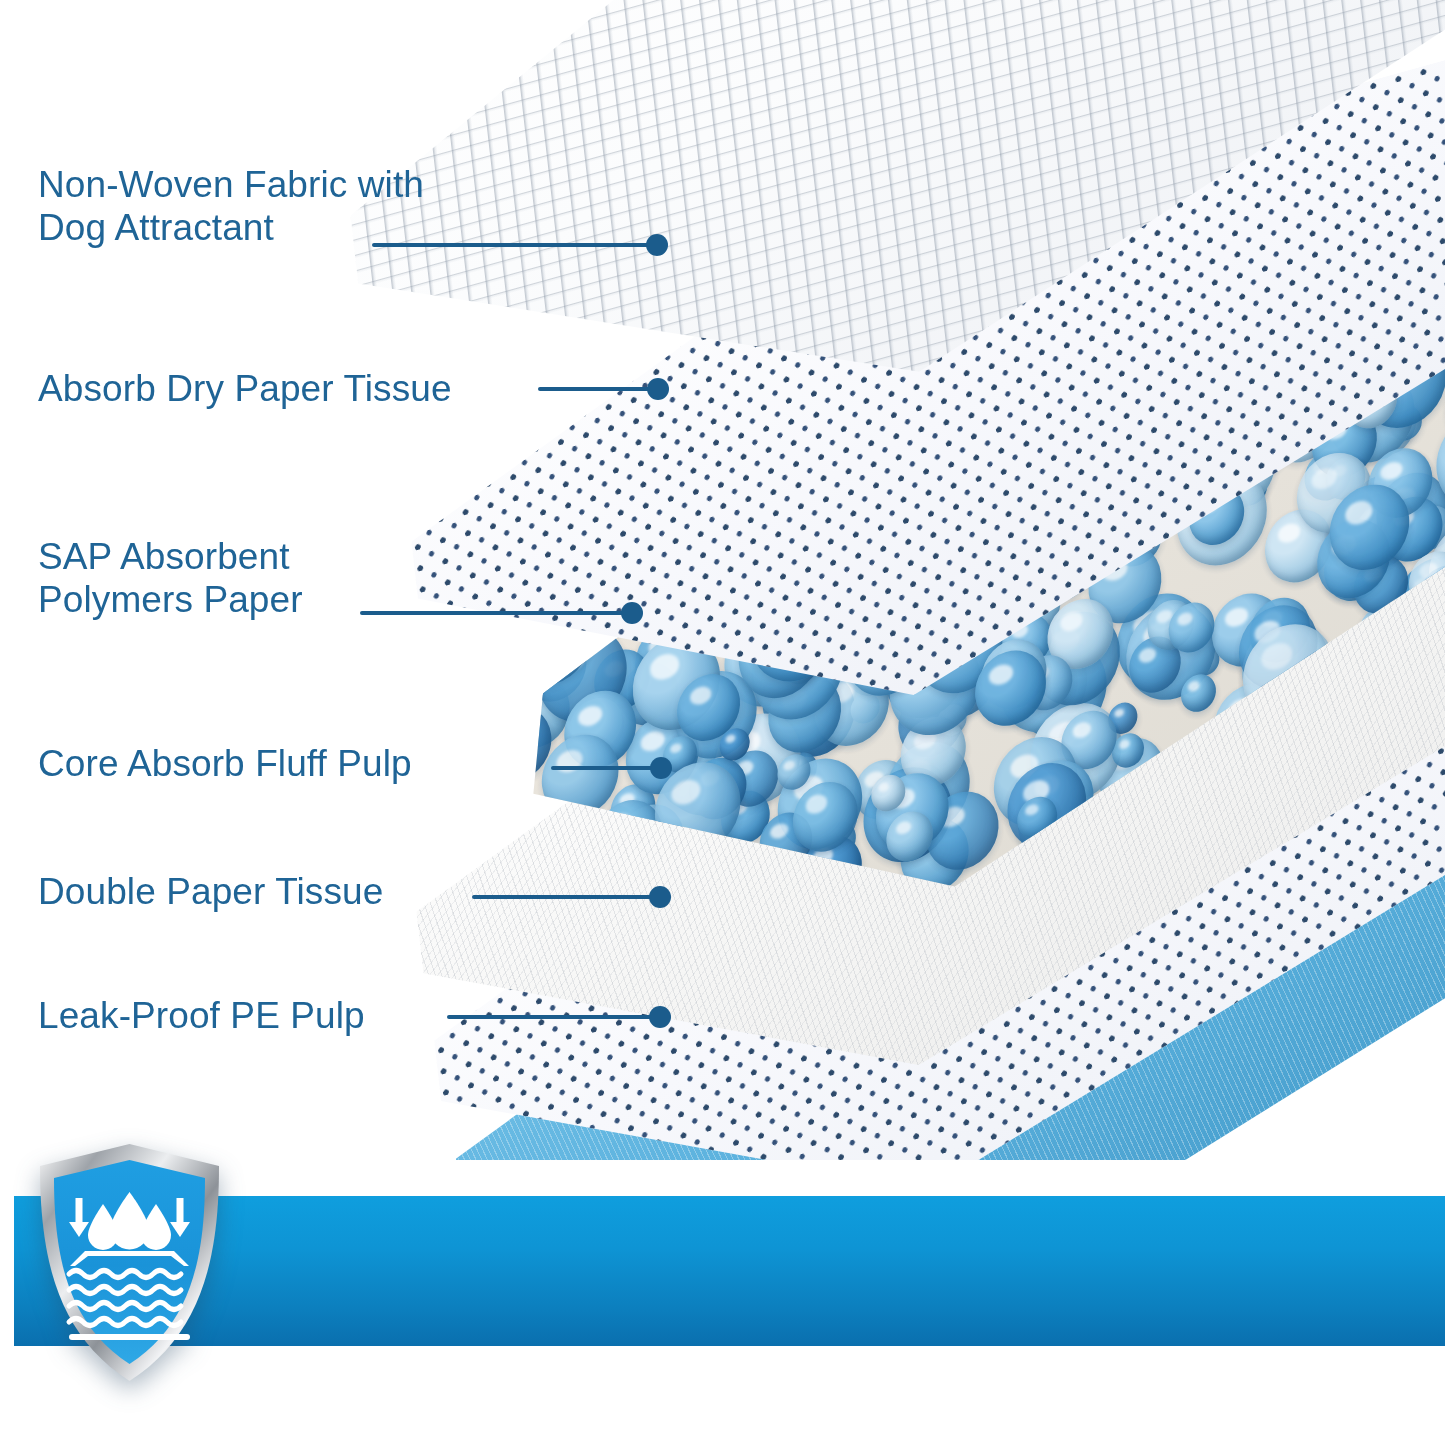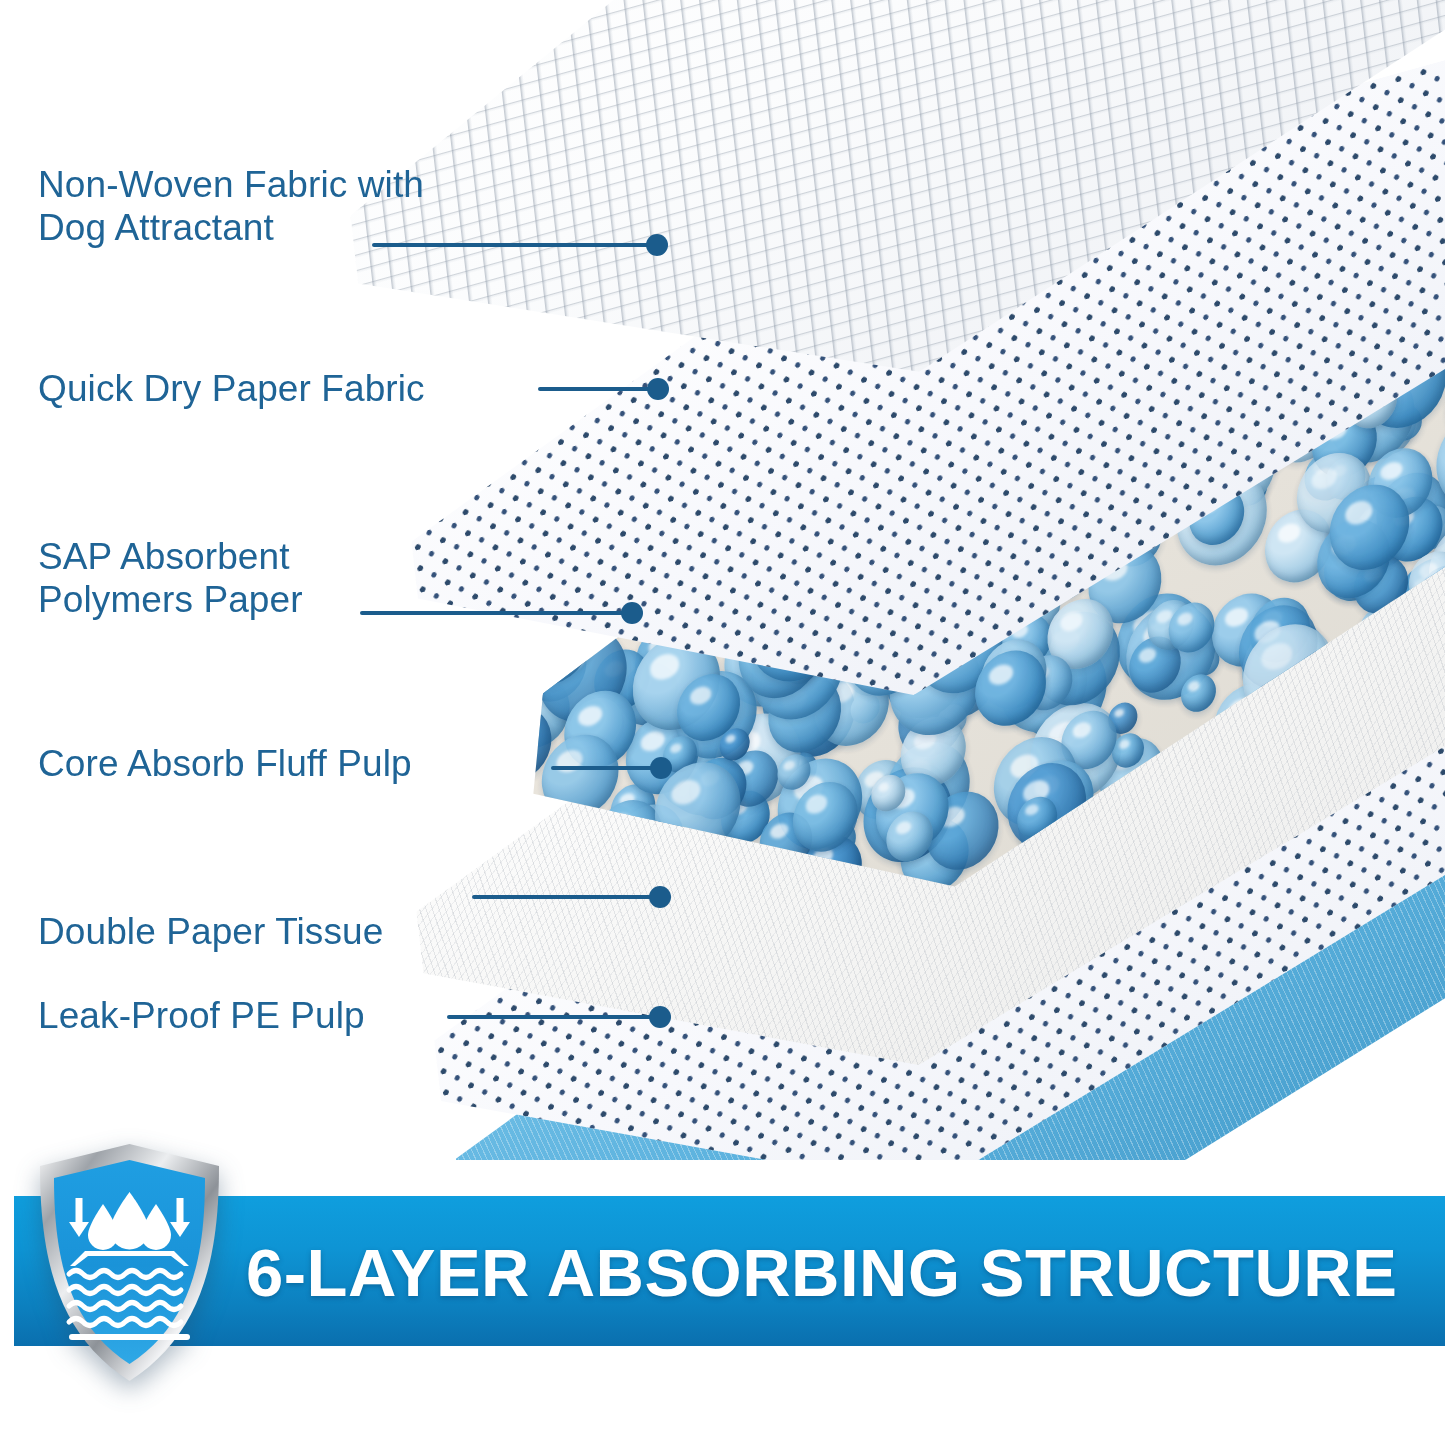--- a/index.html
+++ b/index.html
@@ -553,7 +553,7 @@
 Dog Attractant</div>
       <div class="leader" style="left: 372px; top: 243px; width: 285px;"></div>
       <div class="dot" style="left: 646px; top: 234px;"></div>
-      <div class="callout" style="left: 38px; top: 367px;">Quick Dry Paper Fabric</div>
+      <div class="callout" style="left: 38px; top: 367px;">Absorb Dry Paper Tissue</div>
       <div class="leader" style="left: 538px; top: 387px; width: 120px;"></div>
       <div class="dot" style="left: 647px; top: 378px;"></div>
       <div class="callout" style="left: 38px; top: 535px;">SAP Absorbent

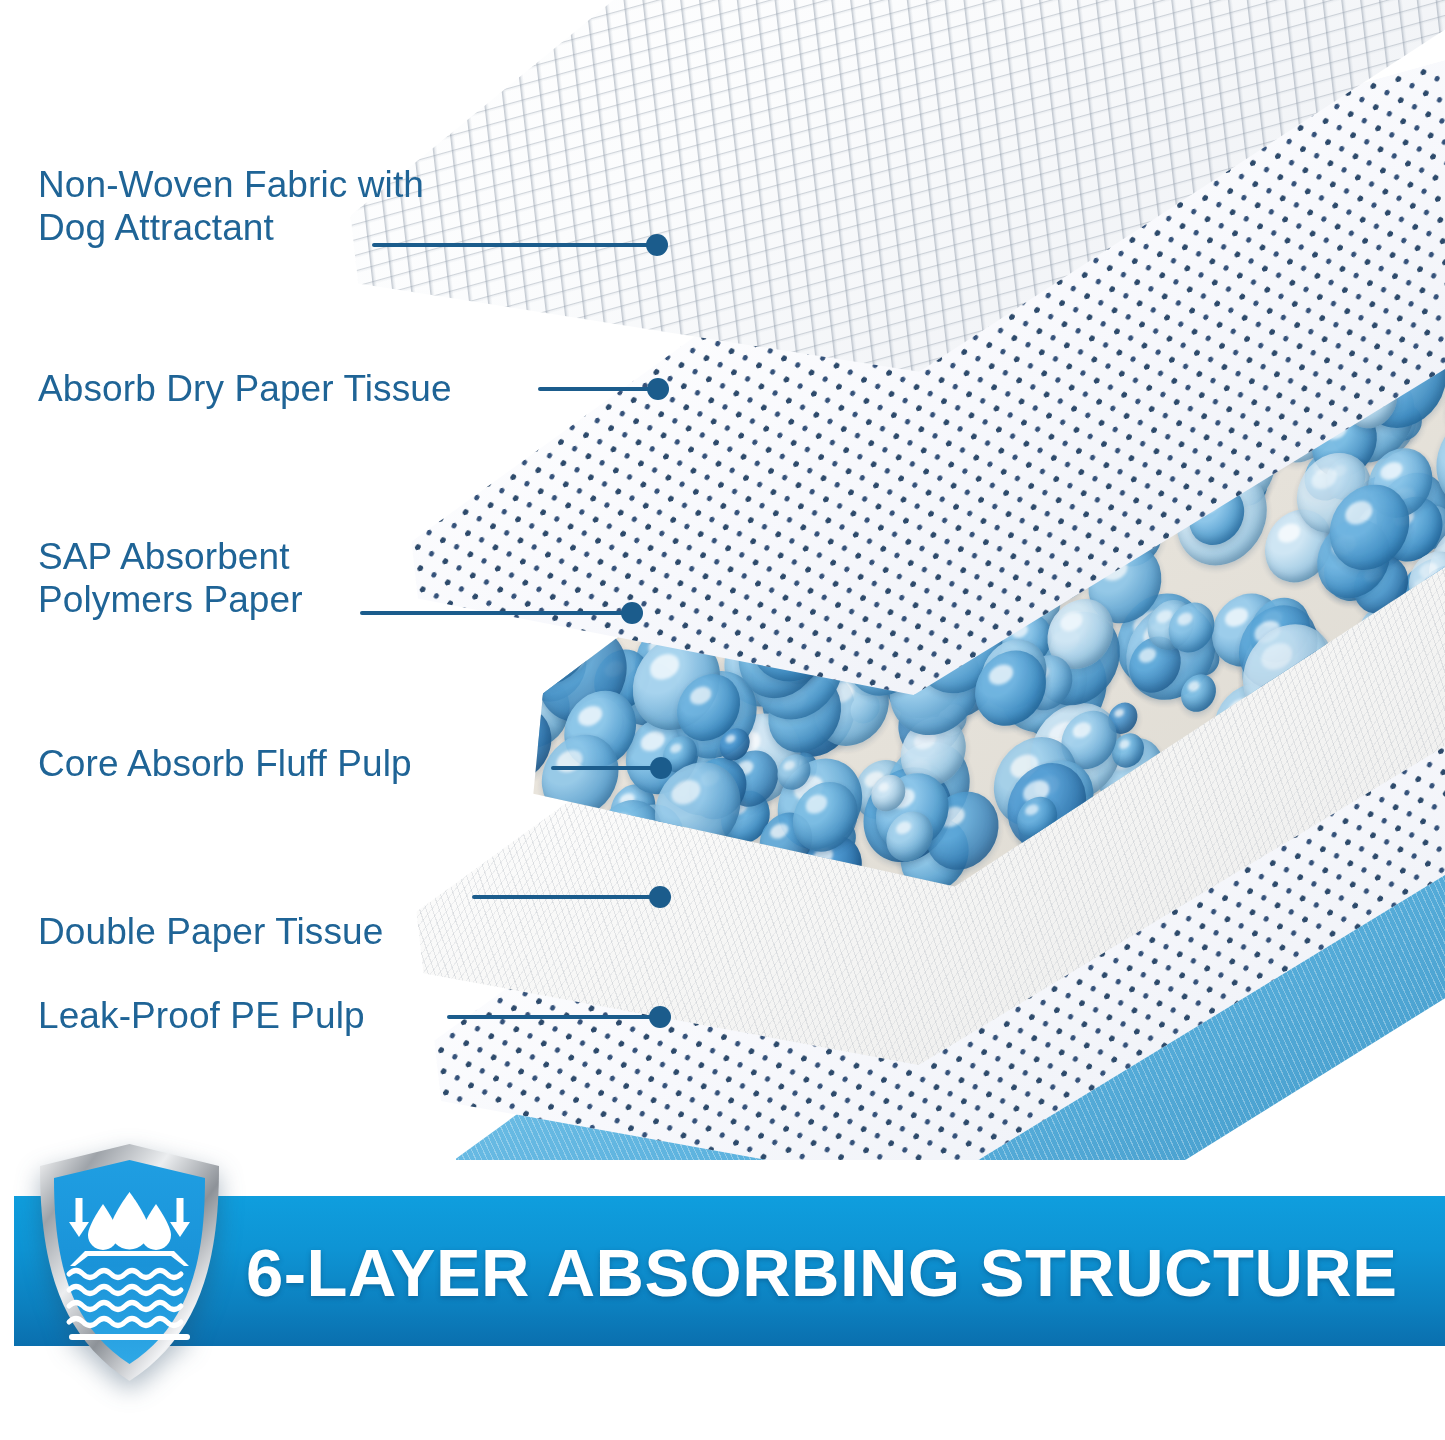--- a/index.html
+++ b/index.html
@@ -563,7 +563,7 @@
       <div class="callout" style="left: 38px; top: 742px;">Core Absorb Fluff Pulp</div>
       <div class="leader" style="left: 551px; top: 766px; width: 110px;"></div>
       <div class="dot" style="left: 650px; top: 757px;"></div>
-      <div class="callout" style="left: 38px; top: 910px;">Double Paper Tissue</div>
+      <div class="callout" style="left: 38px; top: 870px;">Double Paper Tissue</div>
       <div class="leader" style="left: 472px; top: 895px; width: 188px;"></div>
       <div class="dot" style="left: 649px; top: 886px;"></div>
       <div class="callout" style="left: 38px; top: 994px;">Leak-Proof PE Pulp</div>

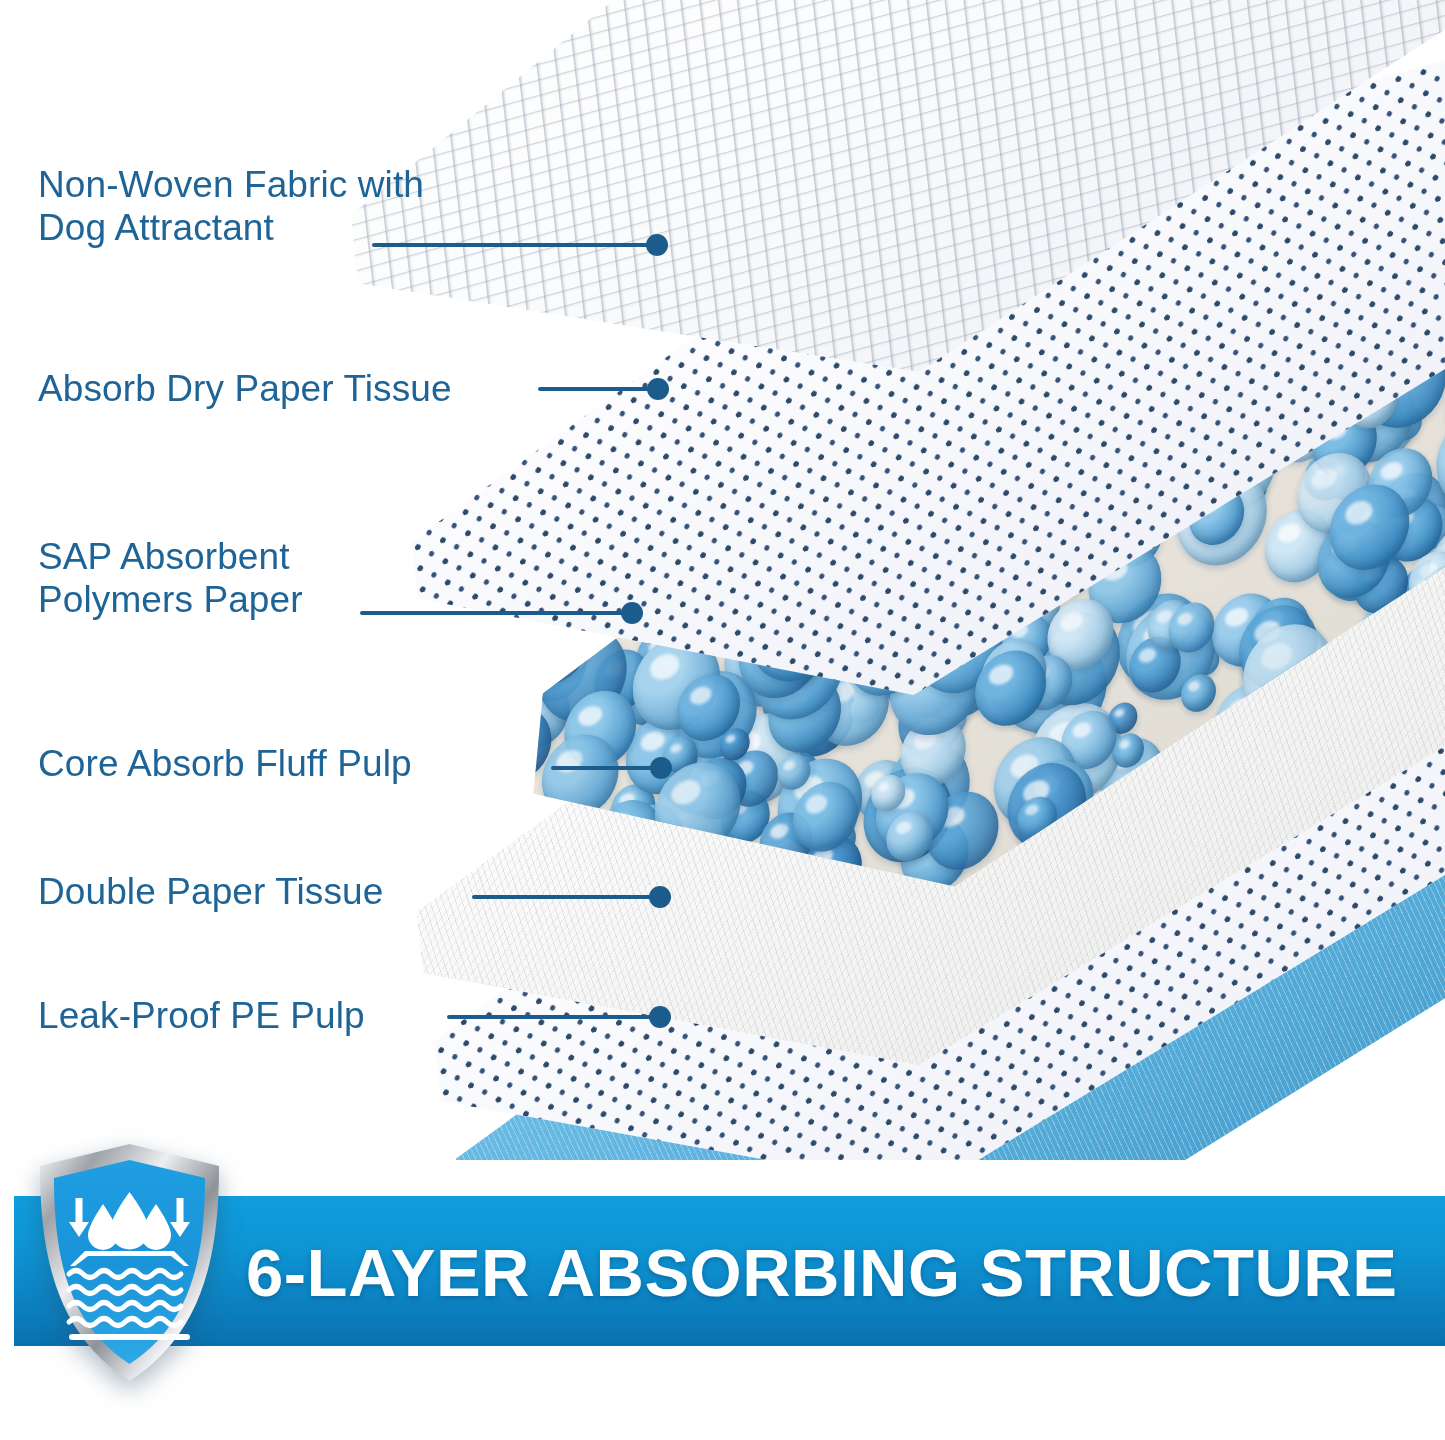--- a/index.html
+++ b/index.html
@@ -574,7 +574,6 @@
   <div id="banner"></div>
   <div id="banner-notch"></div>
 
-  <div id="banner-title">6-LAYER ABSORBING STRUCTURE</div>
 
   <svg id="shield" viewBox="0 0 193 245">
     <defs>

